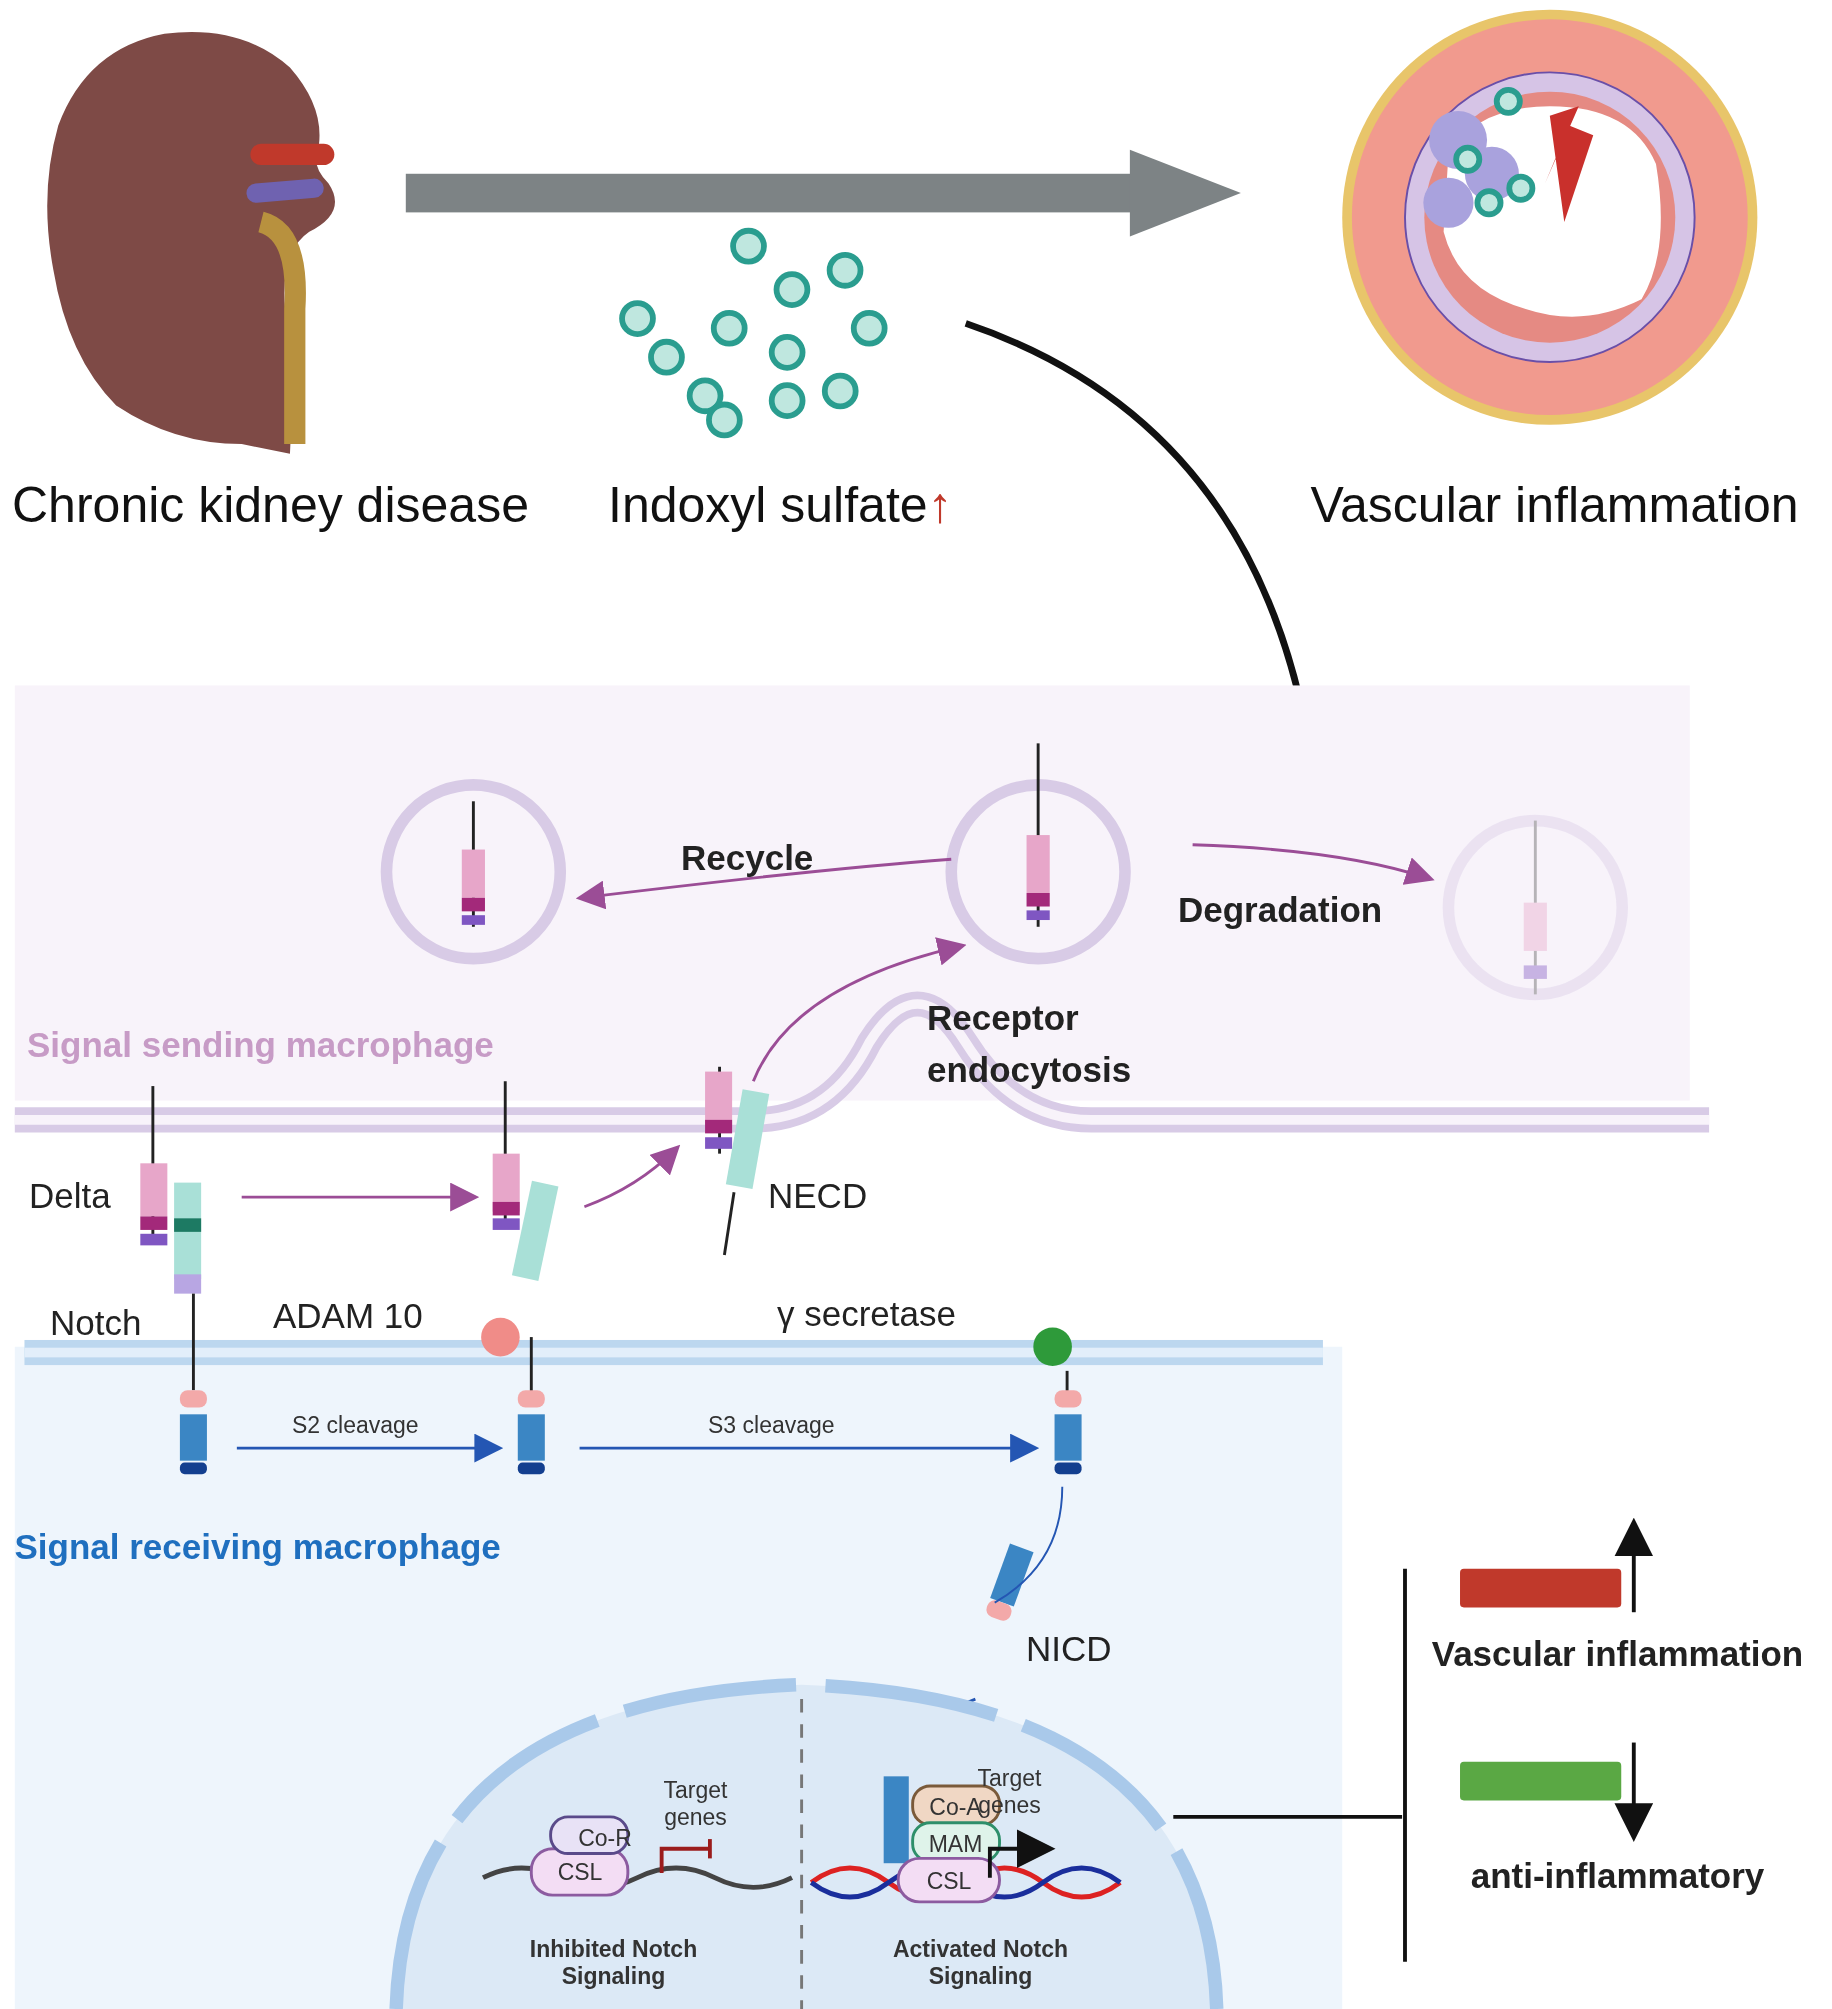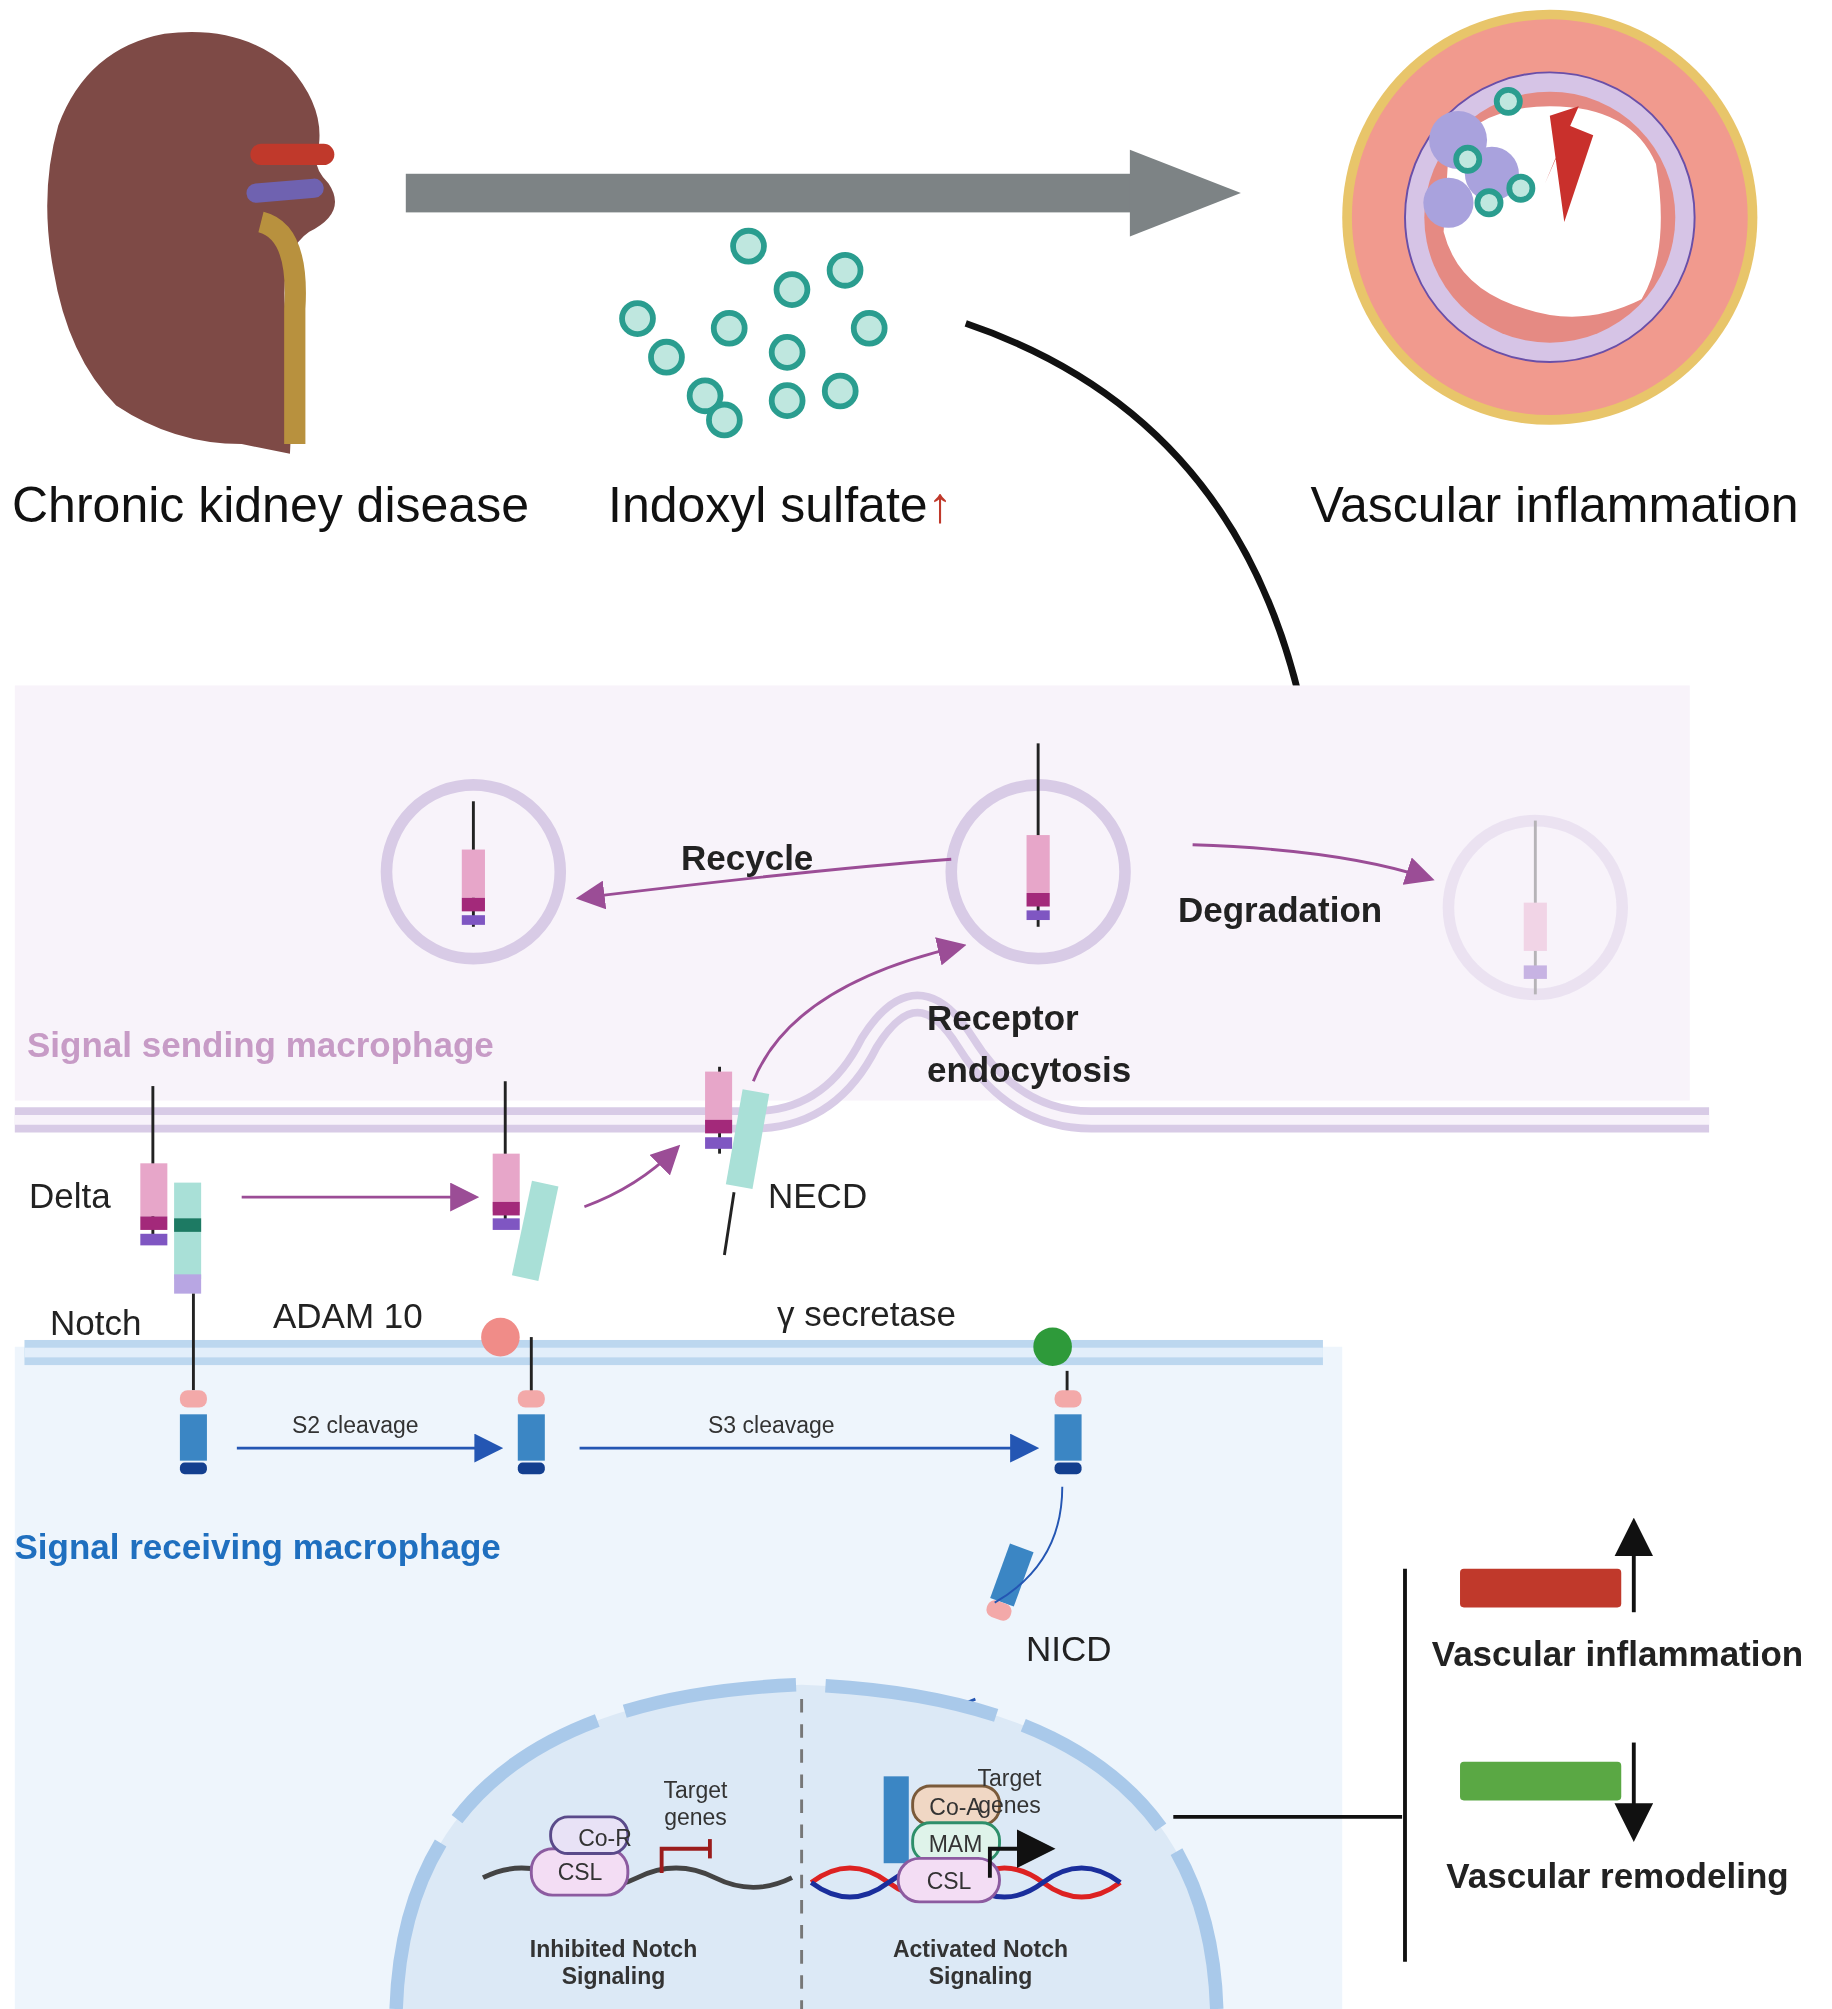--- a/index.html
+++ b/index.html
@@ -232,6 +232,7 @@
     <div>Vascular inflammation</div>
   </div>
 <div class="lbl mid bold" style="left:1410px;top:1854px;width:415px;text-align:center;line-height:44px;">
+    <div>anti-inflammatory</div>
     <div>Vascular remodeling</div>
   </div>
 

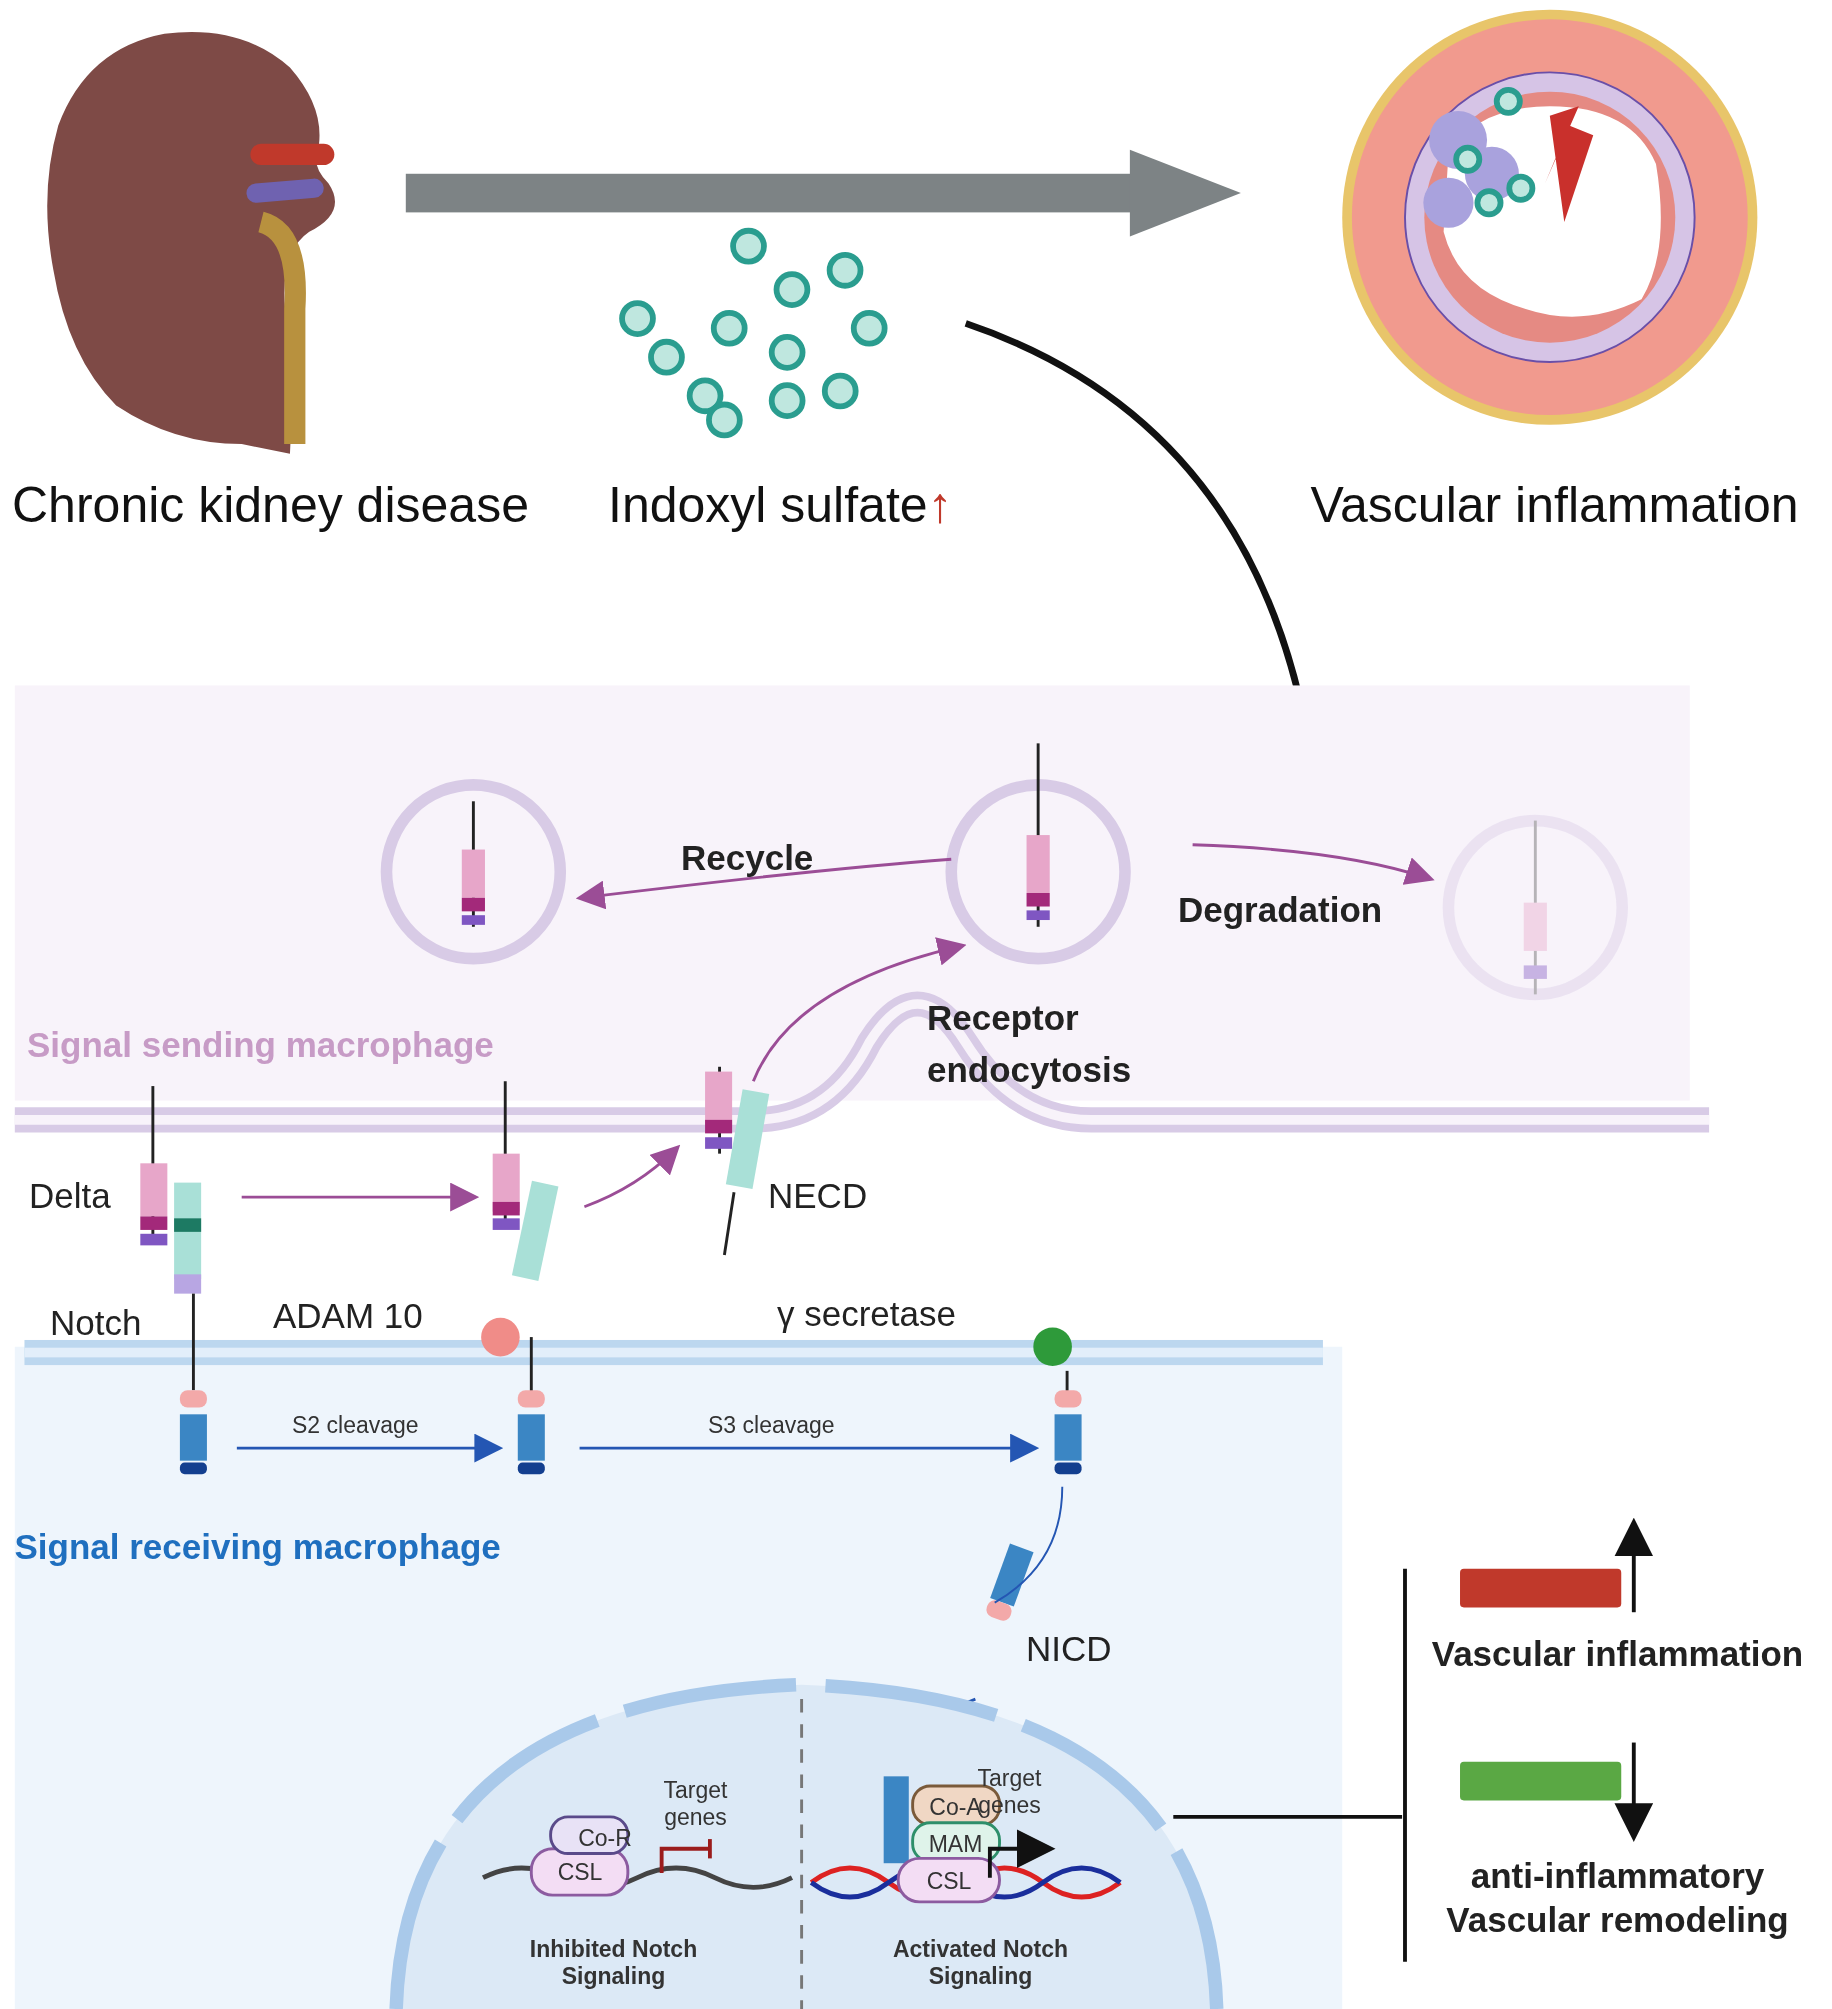--- a/index.html
+++ b/index.html
@@ -233,7 +233,6 @@
   </div>
 <div class="lbl mid bold" style="left:1410px;top:1854px;width:415px;text-align:center;line-height:44px;">
     <div>anti-inflammatory</div>
-    <div>Vascular remodeling</div>
   </div>
 
 

